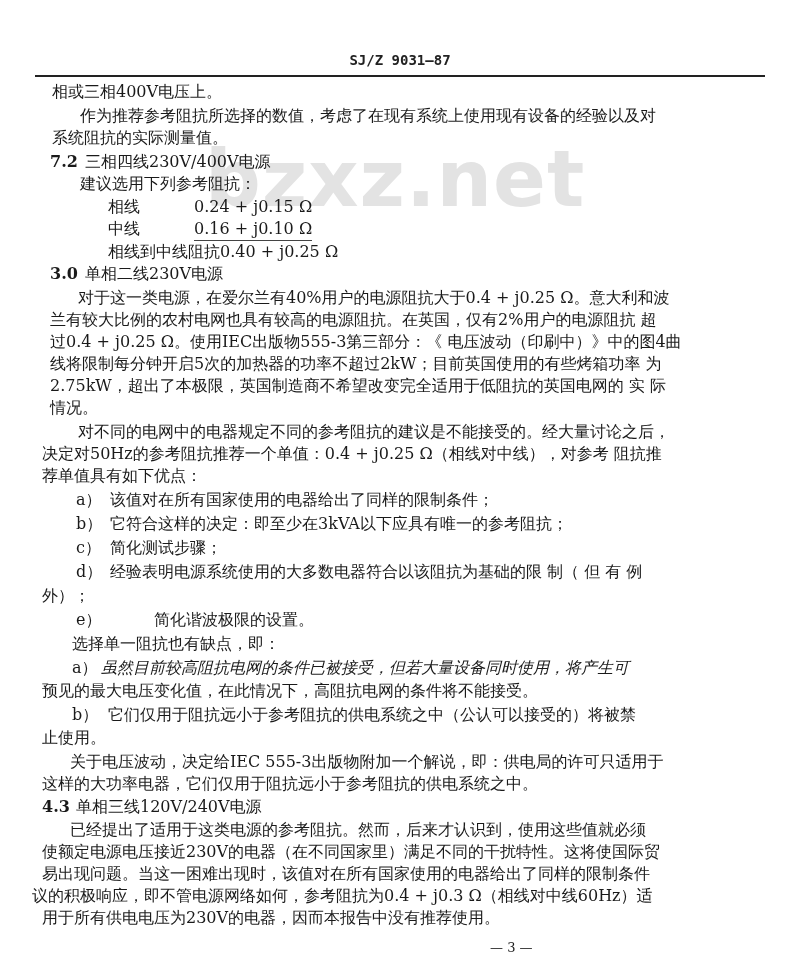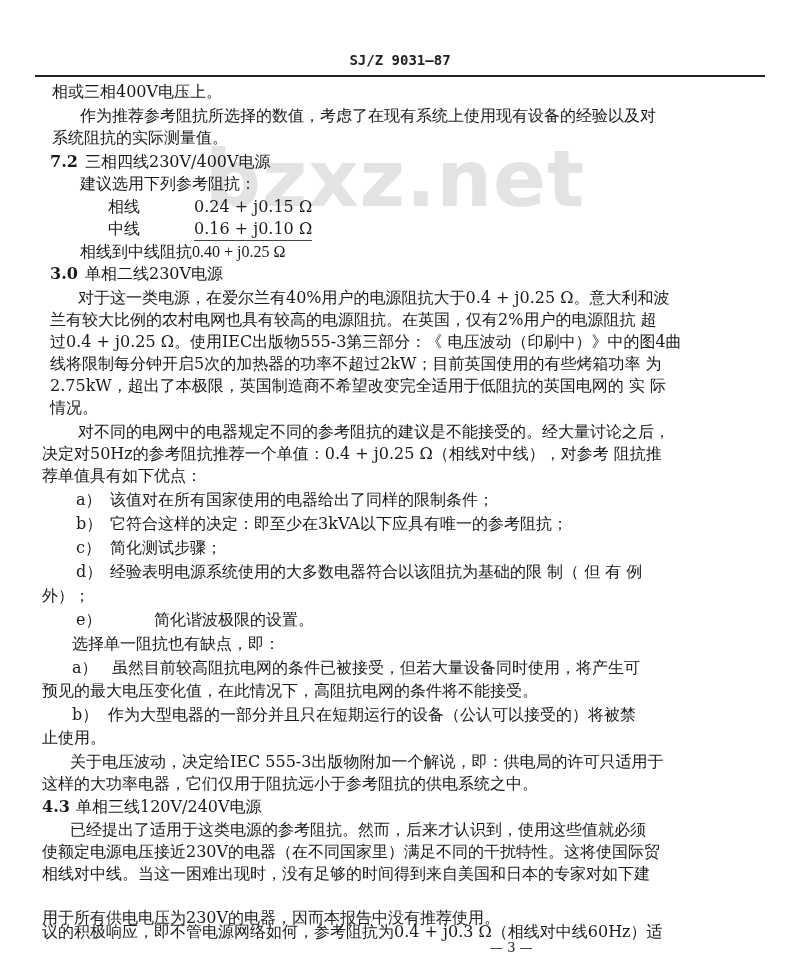--- a/index.html
+++ b/index.html
@@ -43,7 +43,7 @@
   <div class="line" style="left:194px;top:197px;">0.24 + j0.15 Ω</div>
   <div class="line" style="left:108px;top:219px;">中线</div>
   <div class="line under" style="left:194px;top:219px;">0.16 + j0.10 Ω</div>
-  <div class="line" style="left:80px;top:242px;font-family:Liberation Serif, serif;">相线到中线阻抗0.40 + j0.25 Ω</div>
+  <div class="line" style="left:108px;top:242px;">相线到中线阻抗0.40 + j0.25 Ω</div>
 
   <div class="line sec" style="left:50px;top:264px;">3.0</div>
   <div class="line" style="left:85px;top:264px;">单相二线230V电源</div>

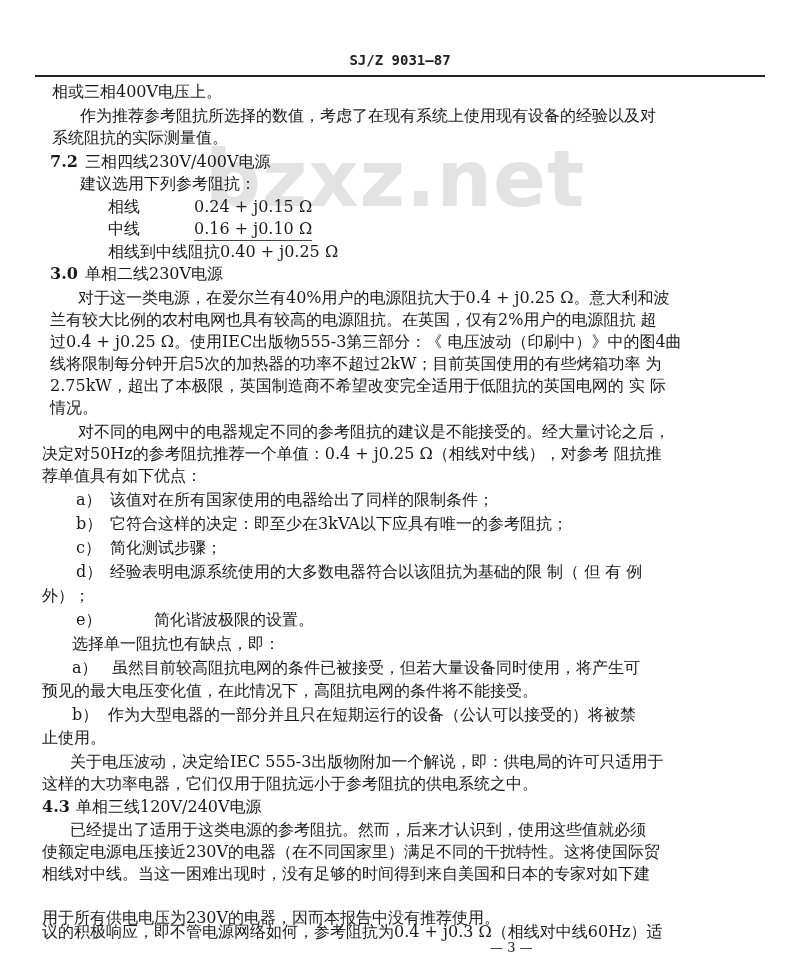--- a/index.html
+++ b/index.html
@@ -76,7 +76,7 @@
 
   <div>
     <div class="line" style="left:72px;top:658px;">a）</div>
-    <div class="line" style="left:112px;top:658px;">虽然目前较高阻抗电网的条件已被接受，但若大量设备同时使用，将产生可</div>
+    <div class="line" style="left:101px;top:658px;font-style:italic;">虽然目前较高阻抗电网的条件已被接受，但若大量设备同时使用，将产生可</div>
     <div class="line" style="left:42px;top:681px;">预见的最大电压变化值，在此情况下，高阻抗电网的条件将不能接受。</div>
     <div class="line" style="left:72px;top:705px;">b）</div>
     <div class="line" style="left:108px;top:705px;">作为大型电器的一部分并且只在短期运行的设备（公认可以接受的）将被禁</div>

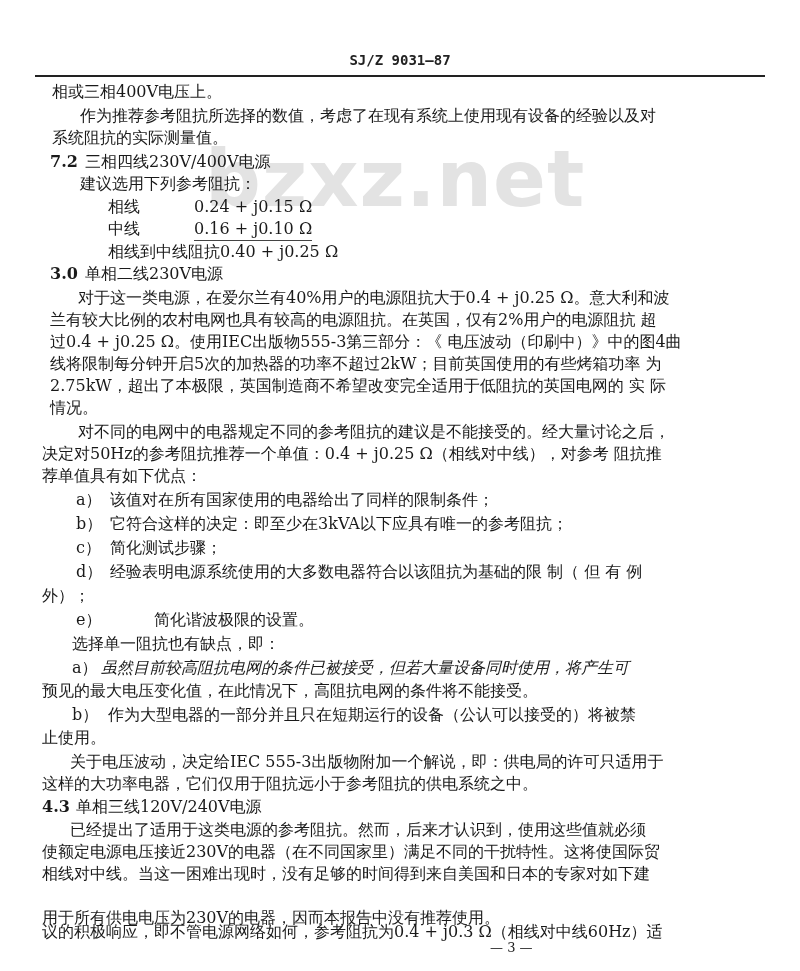--- a/index.html
+++ b/index.html
@@ -79,7 +79,7 @@
     <div class="line" style="left:101px;top:658px;font-style:italic;">虽然目前较高阻抗电网的条件已被接受，但若大量设备同时使用，将产生可</div>
     <div class="line" style="left:42px;top:681px;">预见的最大电压变化值，在此情况下，高阻抗电网的条件将不能接受。</div>
     <div class="line" style="left:72px;top:705px;">b）</div>
-    <div class="line" style="left:108px;top:705px;">作为大型电器的一部分并且只在短期运行的设备（公认可以接受的）将被禁</div>
+    <div class="line" style="left:108px;top:705px;">它们仅用于阻抗远小于参考阻抗的供电系统之中（公认可以接受的）将被禁</div>
     <div class="line" style="left:42px;top:728px;">止使用。</div>
   </div>
 

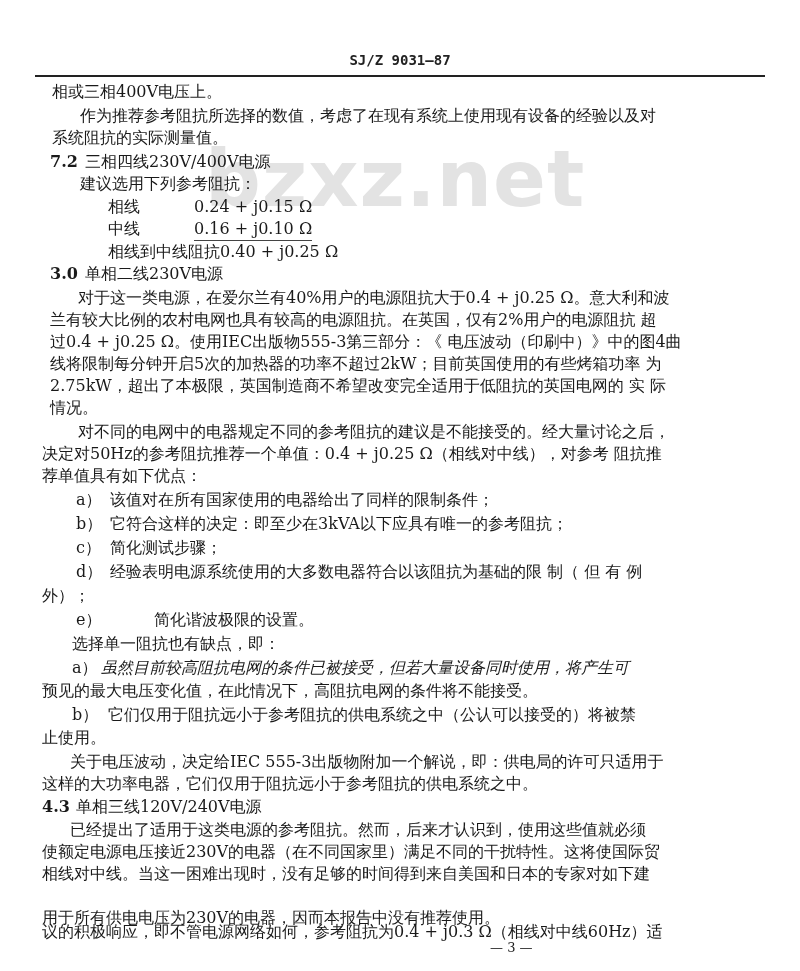--- a/index.html
+++ b/index.html
@@ -90,7 +90,7 @@
   <div class="line" style="left:76px;top:797px;">单相三线120V/240V电源</div>
   <div class="line" style="left:70px;top:820px;">已经提出了适用于这类电源的参考阻抗。然而，后来才认识到，使用这些值就必须</div>
   <div class="line" style="left:42px;top:842px;">使额定电源电压接近230V的电器（在不同国家里）满足不同的干扰特性。这将使国际贸</div>
-  <div class="line" style="left:42px;top:864px;">相线对中线。当这一困难出现时，没有足够的时间得到来自美国和日本的专家对如下建</div>
+  <div class="line" style="left:42px;top:864px;">易出现问题。当这一困难出现时，该值对在所有国家使用的电器给出了同样的限制条件</div>
   <div class="line" style="left:42px;top:886px;margin-top:36px;">议的积极响应，即不管电源网络如何，参考阻抗为0.4 + j0.3 Ω（相线对中线60Hz）适</div>
   <div class="line" style="left:42px;top:908px;">用于所有供电电压为230V的电器，因而本报告中没有推荐使用。</div>
 </div>

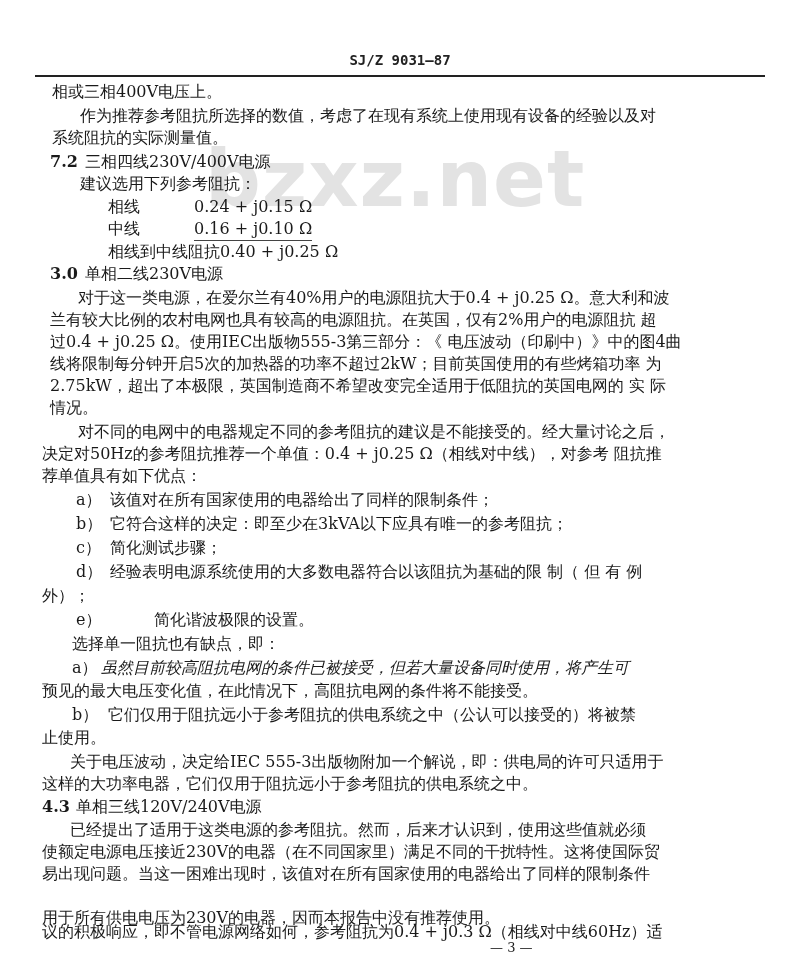--- a/index.html
+++ b/index.html
@@ -91,7 +91,7 @@
   <div class="line" style="left:70px;top:820px;">已经提出了适用于这类电源的参考阻抗。然而，后来才认识到，使用这些值就必须</div>
   <div class="line" style="left:42px;top:842px;">使额定电源电压接近230V的电器（在不同国家里）满足不同的干扰特性。这将使国际贸</div>
   <div class="line" style="left:42px;top:864px;">易出现问题。当这一困难出现时，该值对在所有国家使用的电器给出了同样的限制条件</div>
-  <div class="line" style="left:42px;top:886px;margin-top:36px;">议的积极响应，即不管电源网络如何，参考阻抗为0.4 + j0.3 Ω（相线对中线60Hz）适</div>
+  <div class="line" style="left:32px;top:886px;">议的积极响应，即不管电源网络如何，参考阻抗为0.4 + j0.3 Ω（相线对中线60Hz）适</div>
   <div class="line" style="left:42px;top:908px;">用于所有供电电压为230V的电器，因而本报告中没有推荐使用。</div>
 </div>
 

